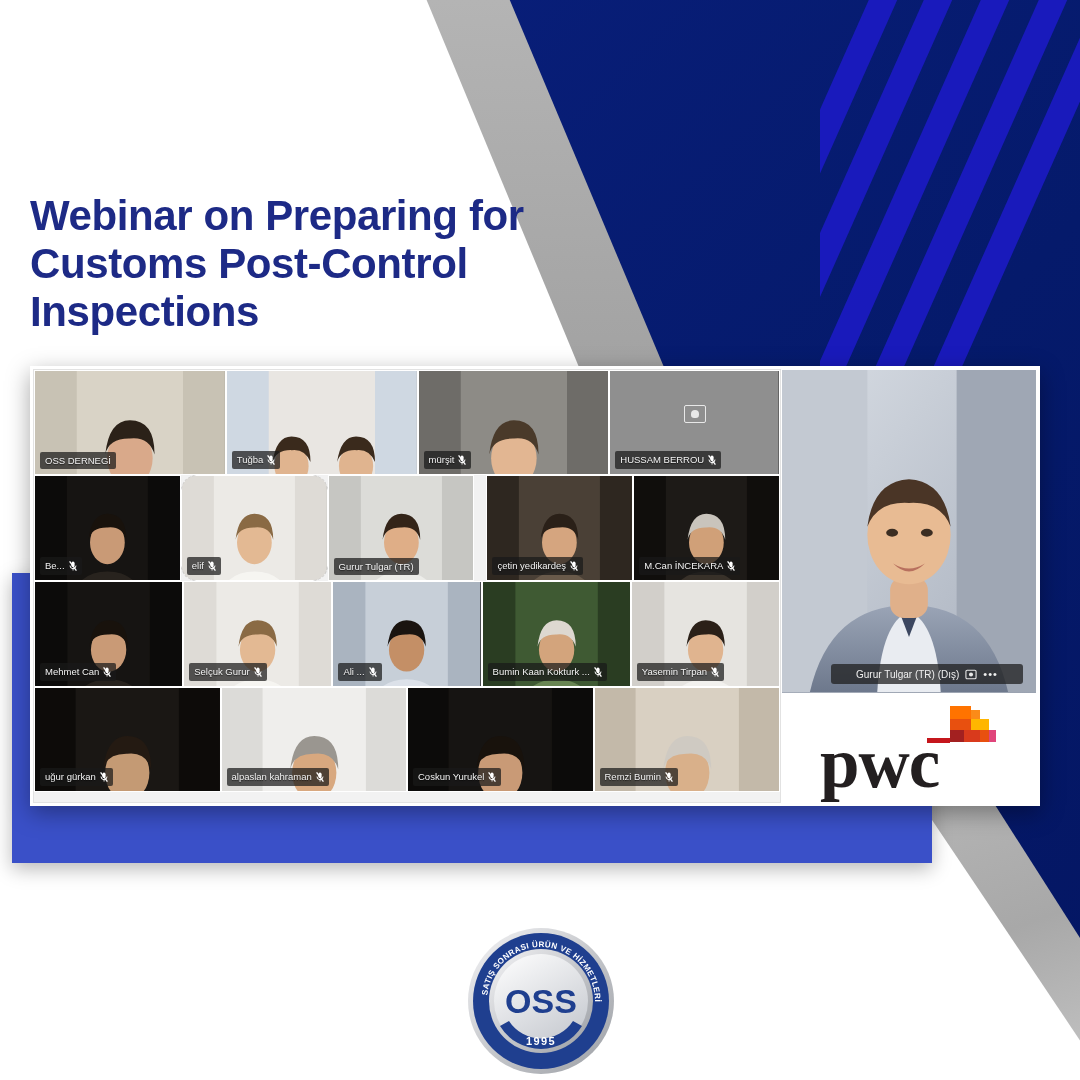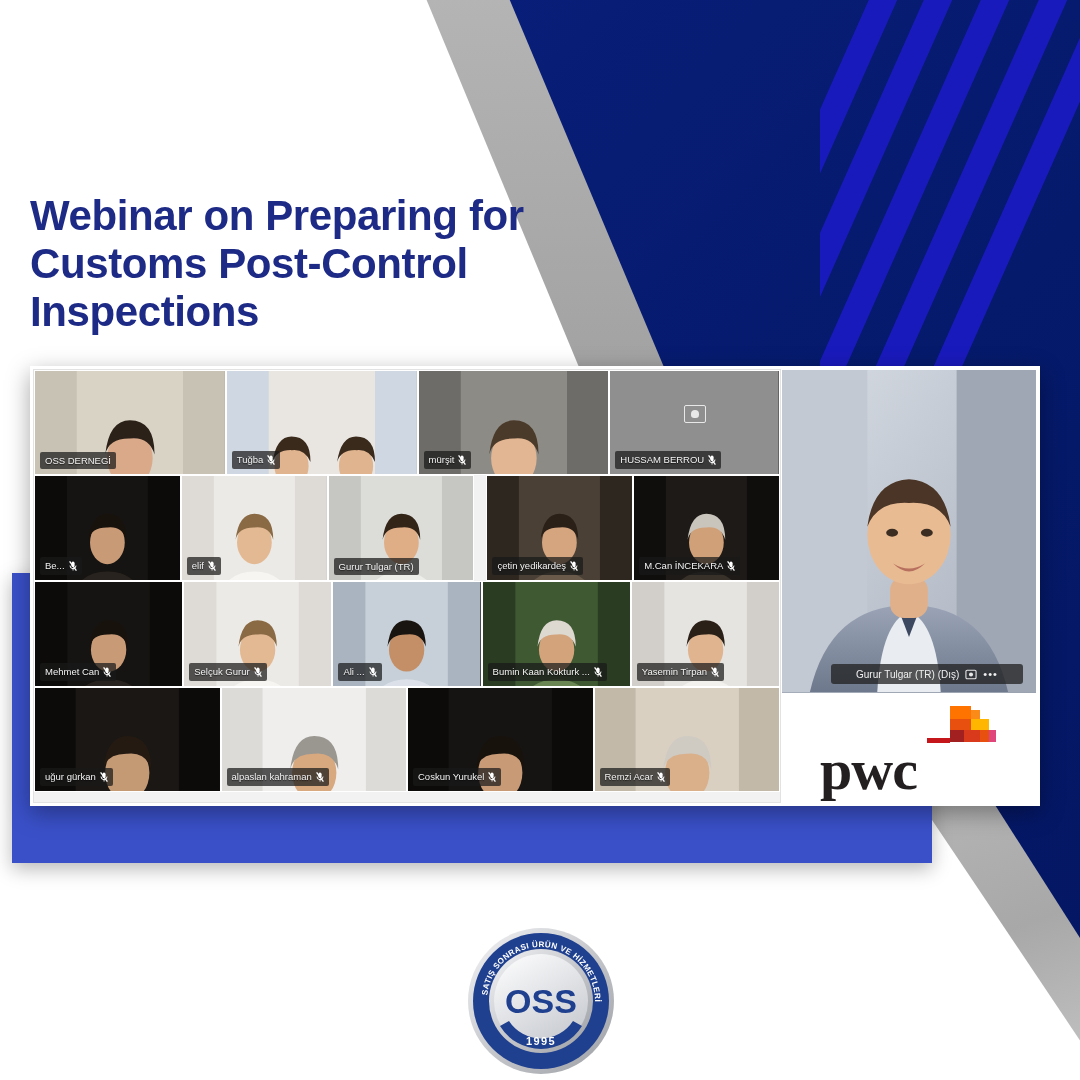--- a/index.html
+++ b/index.html
@@ -265,7 +265,7 @@
             </svg>
           </div>
         </div>
-        <div class="tile" style="flex: 1 1 0px;">
+        <div class="tile" style="flex: 1 1 0px; border-radius: 15px;">
           <svg class="scene" viewBox="0 0 100 100" preserveAspectRatio="none">
             <rect width="100" height="100" fill="#eceae6"></rect>
             <rect x="0" y="0" width="22" height="100" fill="#dedbd6"></rect>

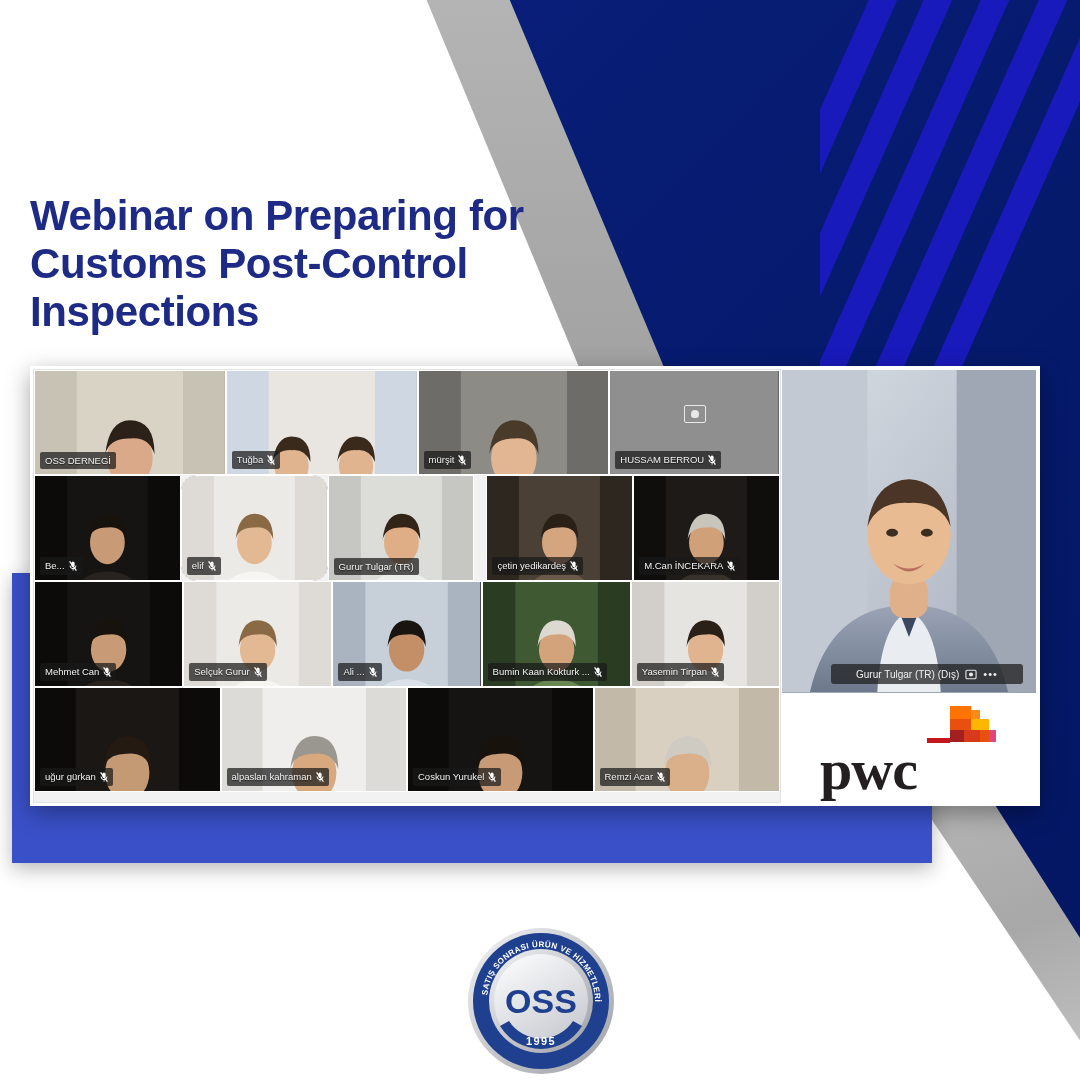--- a/index.html
+++ b/index.html
@@ -501,7 +501,7 @@
             <path d="M37 44 q2 -18 13 -18 q13 0 13 18 q-3 -9.600000000000001 -13 -8.399999999999999 q-11 -0.2 -13 8.399999999999999 z" fill="#cfcac2"></path>
           </svg>
           <div class="nm">
-            <span>Remzi Acar</span>
+            <span>Remzi Bumin</span>
             <svg class="mic-off" viewBox="0 0 8 10">
               <rect x="2.4" y="0.6" width="3.2" height="5.4" rx="1.6" fill="#fff"></rect>
               <path d="M1 4.6 a3 3 0 0 0 6 0" fill="none" stroke="#fff" stroke-width="1"></path>

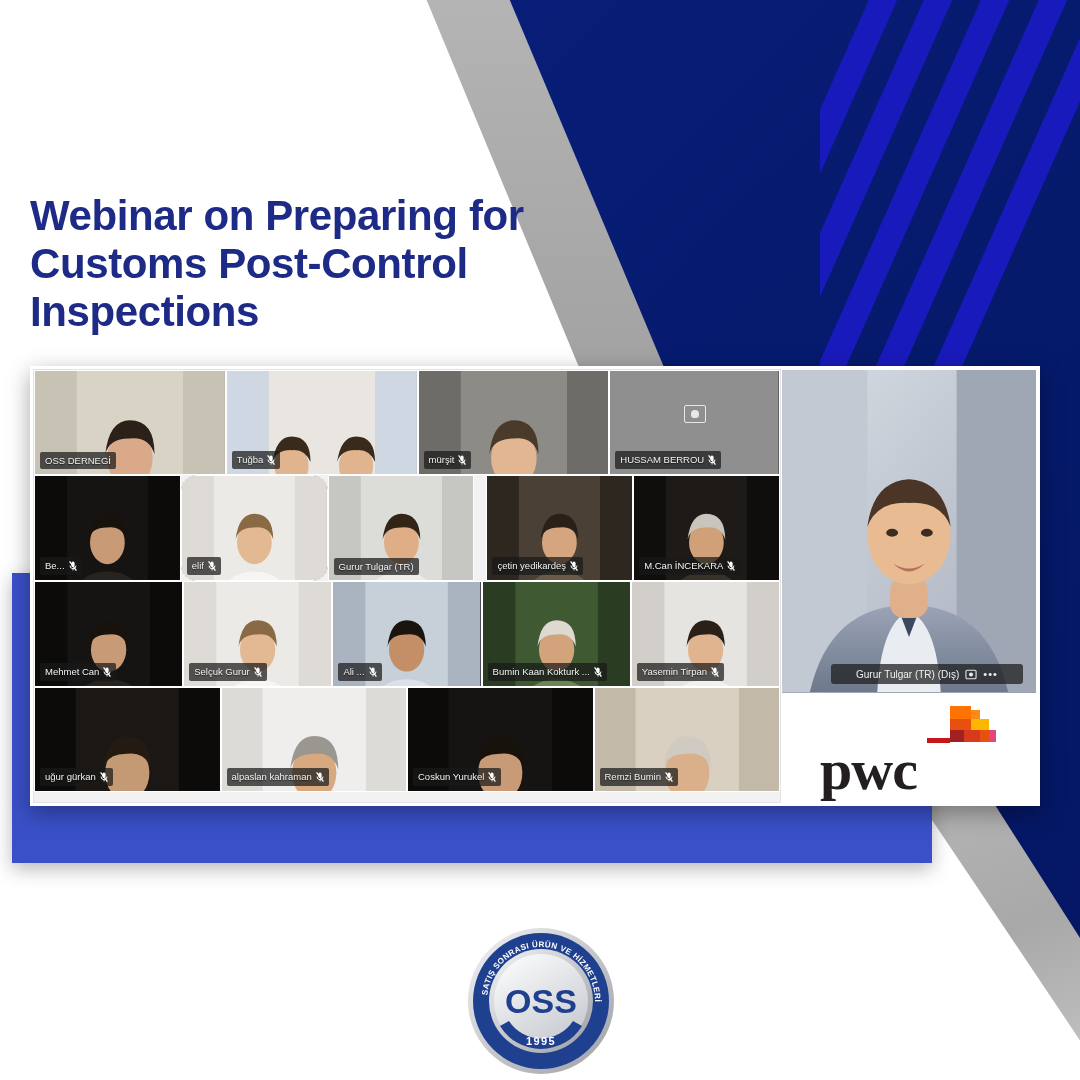--- a/index.html
+++ b/index.html
@@ -134,7 +134,7 @@
   .pwc-word {
     position: absolute; left: 6px; bottom: -4px;
     font-family: "Liberation Serif", serif; font-weight: bold;
-    font-size: 58px; color: #231f20; letter-spacing: -1px; line-height: 1;
+    font-size: 71px; color: #231f20; letter-spacing: -1px; line-height: 1;
   }
   .pwc-mark { position: absolute; right: 6px; top: 2px; width: 74px; height: 46px; }
 

